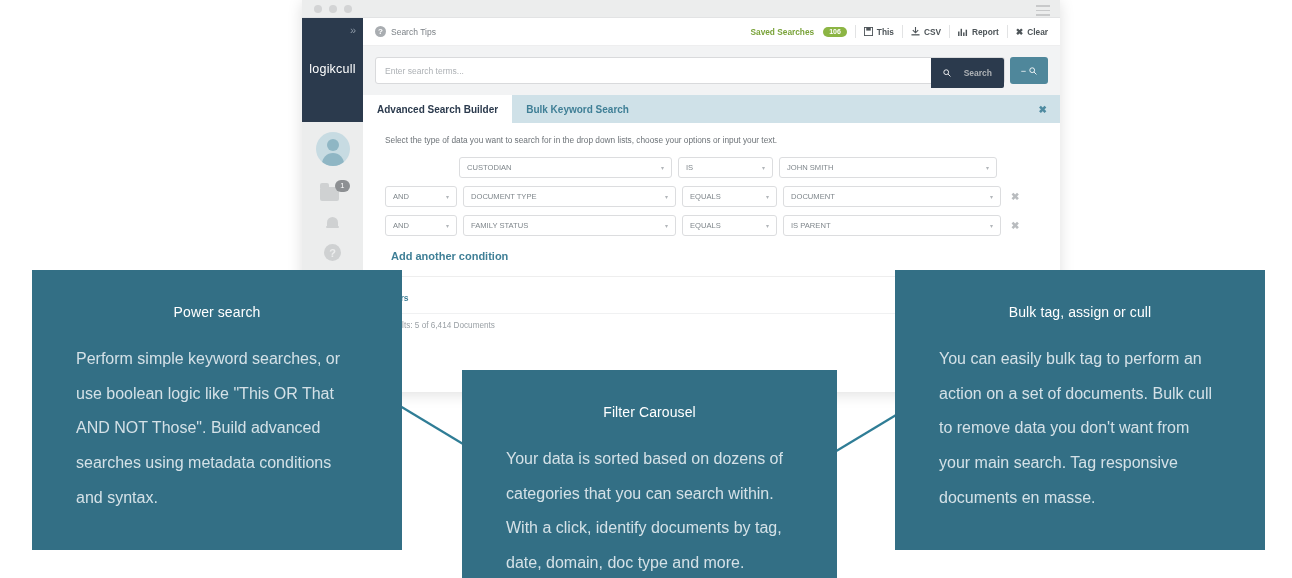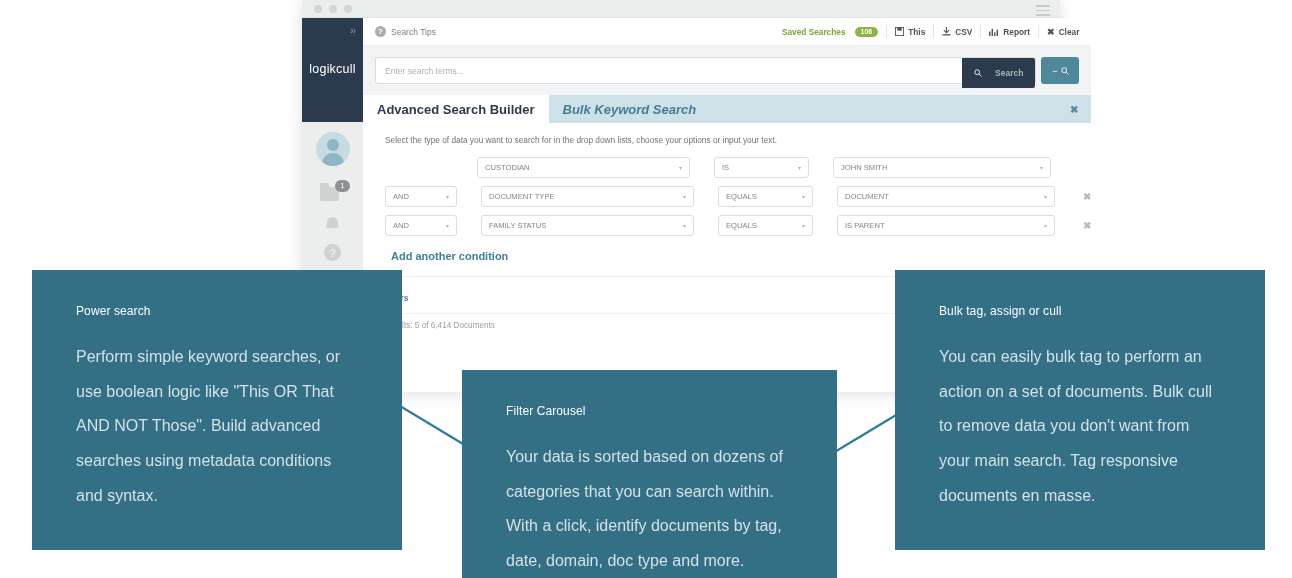--- a/index.html
+++ b/index.html
@@ -103,7 +103,7 @@
   }
 
   .tabbar { background:#cfe1e8; height:28px; display:flex; align-items:stretch; position:relative; }
-  .tab { display:flex; align-items:center; padding:0 14px; font-size:13px; font-weight:bold; }
+  .tab { display:flex; align-items:center; padding:0 14px; font-size:10px; font-weight:bold; }
   .tab.active { background:#fff; color:#2b3a4d; }
   .tab.inactive { color:#3f7f96;font-style:italic; }
   .tabclose { margin-left:auto; display:flex; align-items:center; padding-right:13px; color:#4f8ba1; font-size:10px; font-weight:bold; }

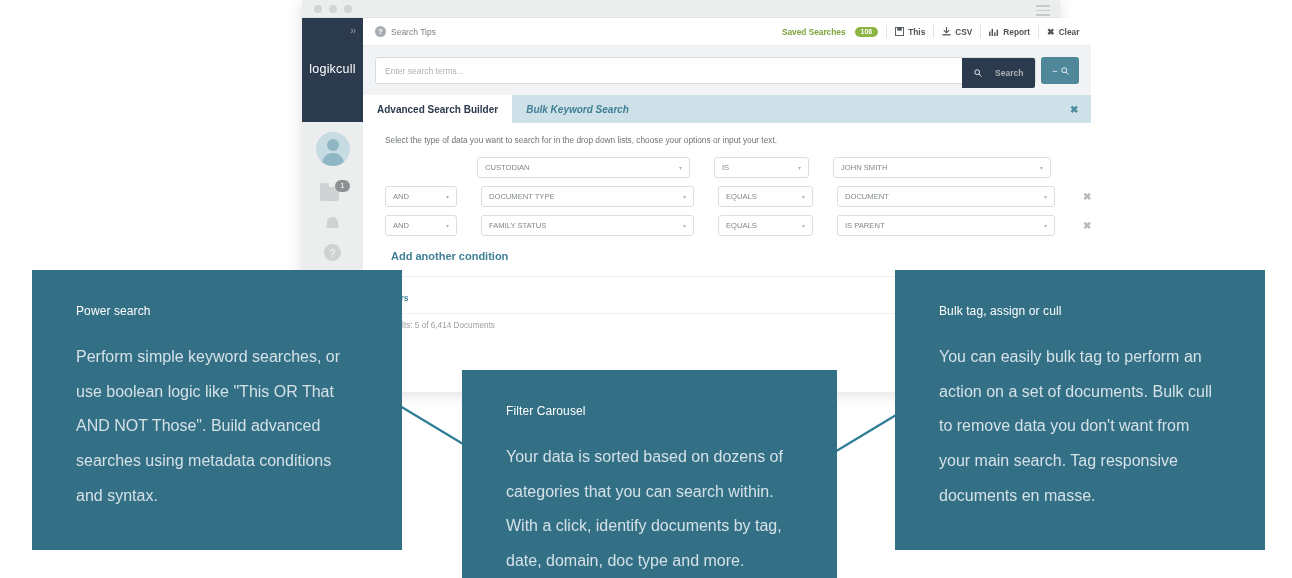--- a/index.html
+++ b/index.html
@@ -105,7 +105,7 @@
   .tabbar { background:#cfe1e8; height:28px; display:flex; align-items:stretch; position:relative; }
   .tab { display:flex; align-items:center; padding:0 14px; font-size:10px; font-weight:bold; }
   .tab.active { background:#fff; color:#2b3a4d; }
-  .tab.inactive { color:#3f7f96;font-style:italic; }
+  .tab.inactive { color:#3f7f96; }
   .tabclose { margin-left:auto; display:flex; align-items:center; padding-right:13px; color:#4f8ba1; font-size:10px; font-weight:bold; }
 
   .builder { background:#fff; padding:12px 0 0 0; }

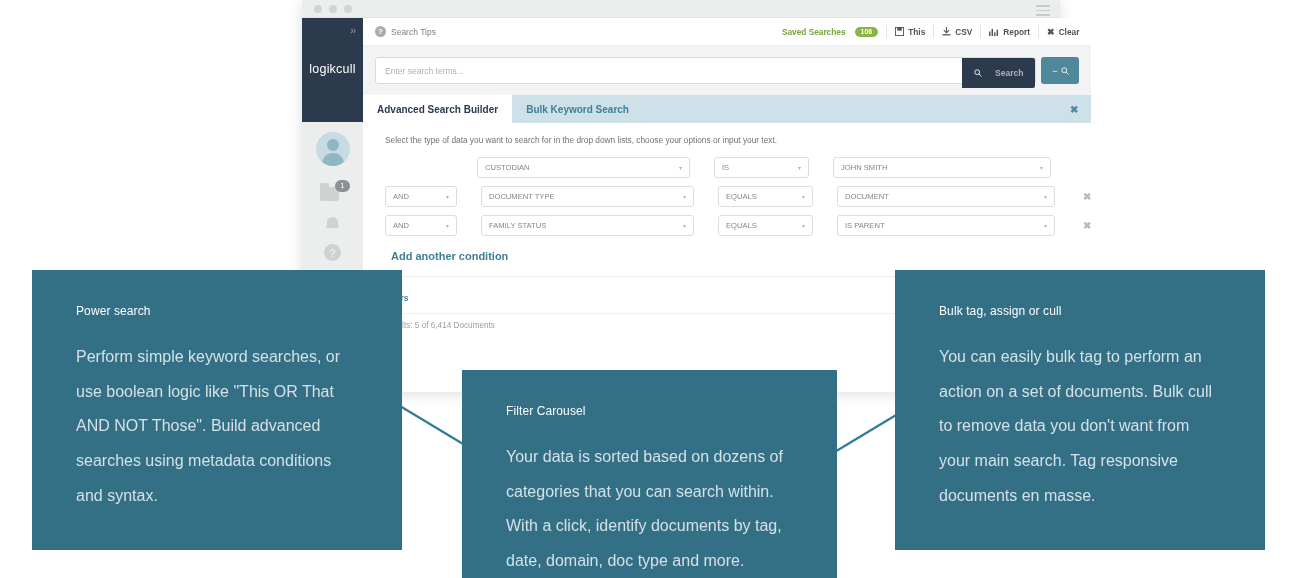--- a/index.html
+++ b/index.html
@@ -111,7 +111,7 @@
   .builder { background:#fff; padding:12px 0 0 0; }
   .hint { font-size:8.3px; color:#6d7378; padding:0 0 12px 22px; }
 
-  .cond { display:flex; align-items:center; gap:24px; padding:0 0 8px 22px; }
+  .cond { display:flex; align-items:center; gap:6px; padding:0 0 8px 22px; }
   .sel {
     height:21px; border:1px solid #dcdddf; border-radius:3px; background:#fff;
     display:flex; align-items:center; padding:0 7px; font-size:7.6px; color:#7f868b;

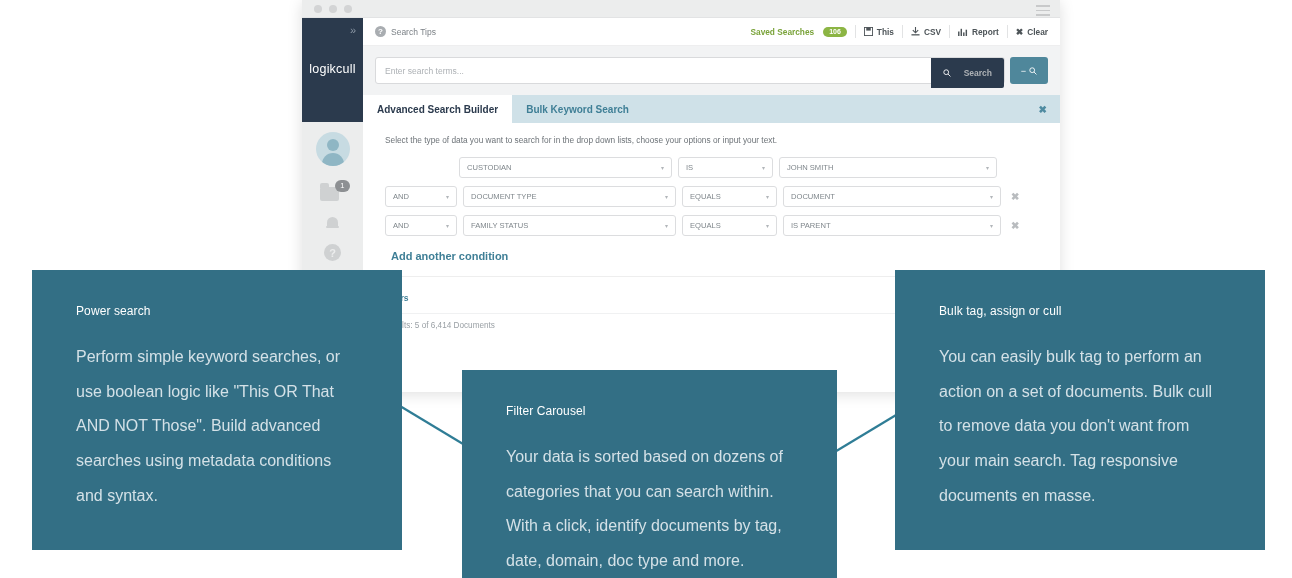--- a/index.html
+++ b/index.html
@@ -150,7 +150,7 @@
   .card {
     position:absolute; background:#336f85; color:#fff; padding:34px 44px 30px 44px;
   }
-  .card h3 { font-size:12px; font-weight:normal; letter-spacing:.1px; margin-bottom:22px; }
+  .card h3 { font-size:14px; font-weight:normal; letter-spacing:.1px; margin-bottom:22px;text-align:center; }
   .card p { font-size:16px; line-height:2.17; color:#d4e1e7; }
   #card-power { left:32px; top:270px; width:370px; height:280px; }
   #card-filter { left:462px; top:370px; width:375px; height:208px; }

